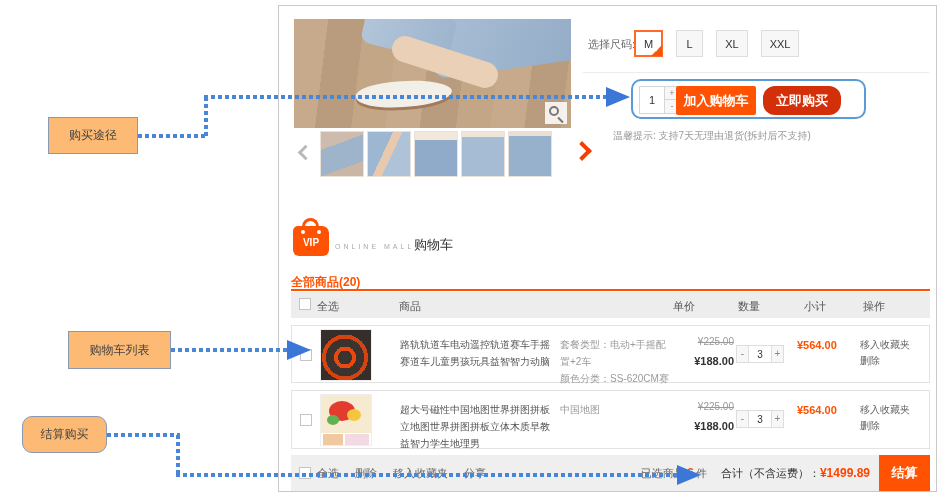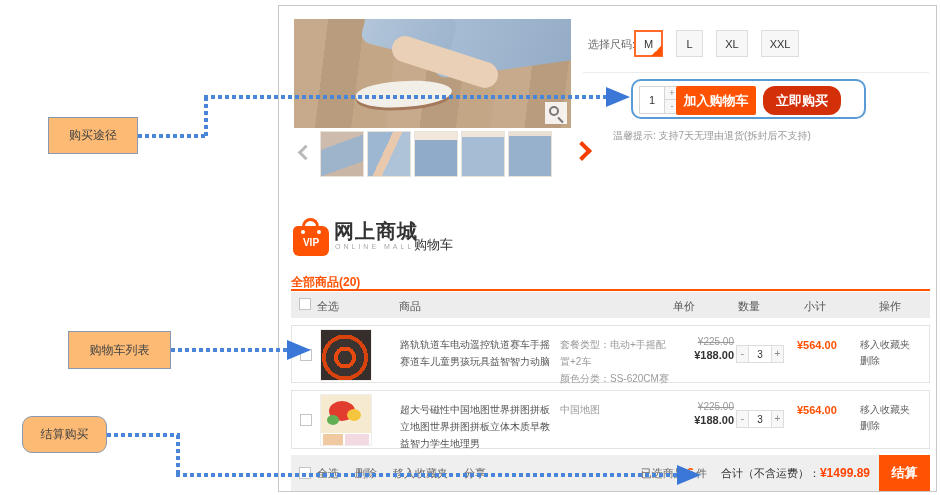--- a/index.html
+++ b/index.html
@@ -177,7 +177,6 @@
         </div>
       <div class="bag-vip">VIP</div>
     </div>
-    <div class="mall-name">网上商城</div>
     <div class="mall-en">ONLINE MALL</div>
     <div class="page-title">购物车</div>
 

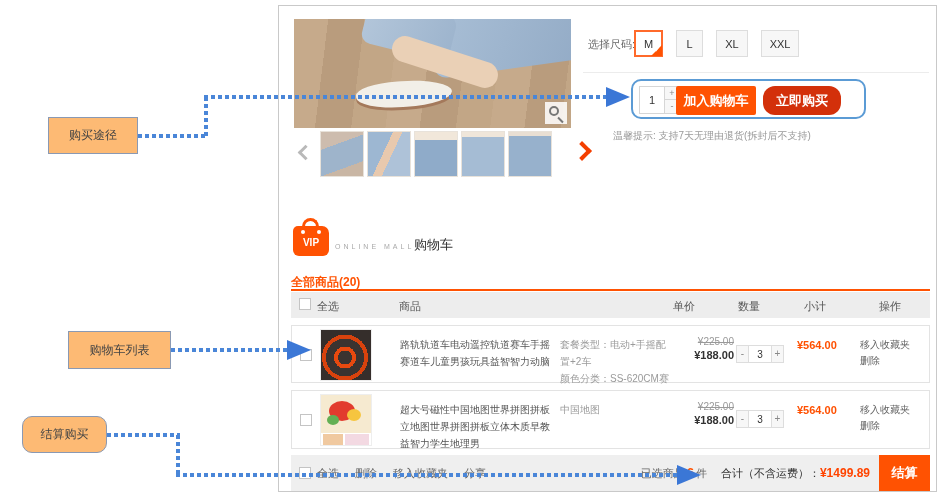--- a/index.html
+++ b/index.html
@@ -189,7 +189,7 @@
       <span style="left:382px;">单价</span>
       <span style="left:447px;">数量</span>
       <span style="left:513px;">小计</span>
-      <span style="left:572px;margin-left:16px;">操作</span>
+      <span style="left:572px;">操作</span>
     </div>
 
     <div class="row" style="top:319px;height:58px;">

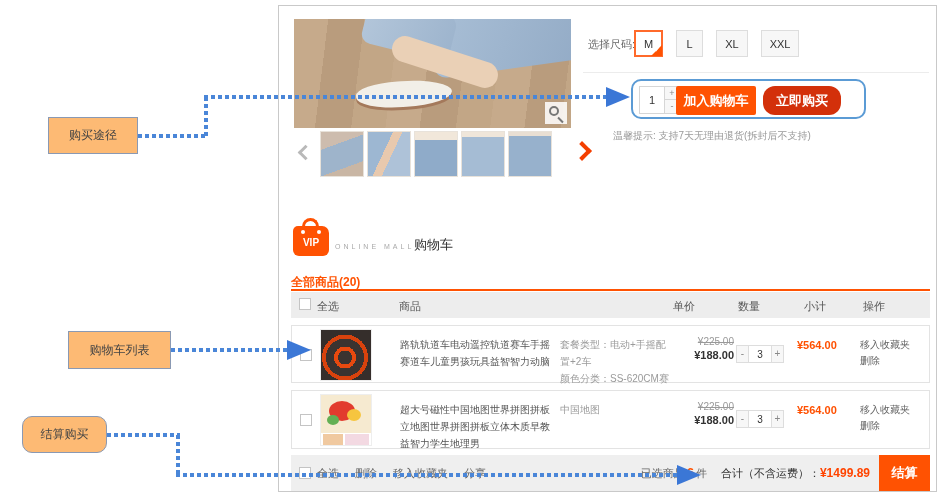--- a/index.html
+++ b/index.html
@@ -86,7 +86,7 @@
   .pspec{position:absolute;left:268px;top:10px;width:112px;font-size:10px;line-height:17px;color:#9a9a9a;}
   .pprice{position:absolute;left:372px;top:10px;width:70px;text-align:right;}
   .pprice .old{font-size:10px;color:#999;text-decoration:line-through;}
-  .pprice .cur{font-size:11px;color:#333;font-weight:bold;margin-top:2px;}
+  .pprice .cur{font-size:11px;color:#333;font-weight:bold;margin-top:8px;}
   .rqty{position:absolute;left:444px;top:19px;display:flex;}
   .rqty .st{width:13px;height:18px;border:1px solid #ddd;background:#f7f7f7;color:#888;font-size:10px;line-height:16px;text-align:center;cursor:pointer;}
   .rqty input{width:22px;height:18px;border:1px solid #ddd;border-left:none;border-right:none;text-align:center;font-size:10px;color:#333;}

